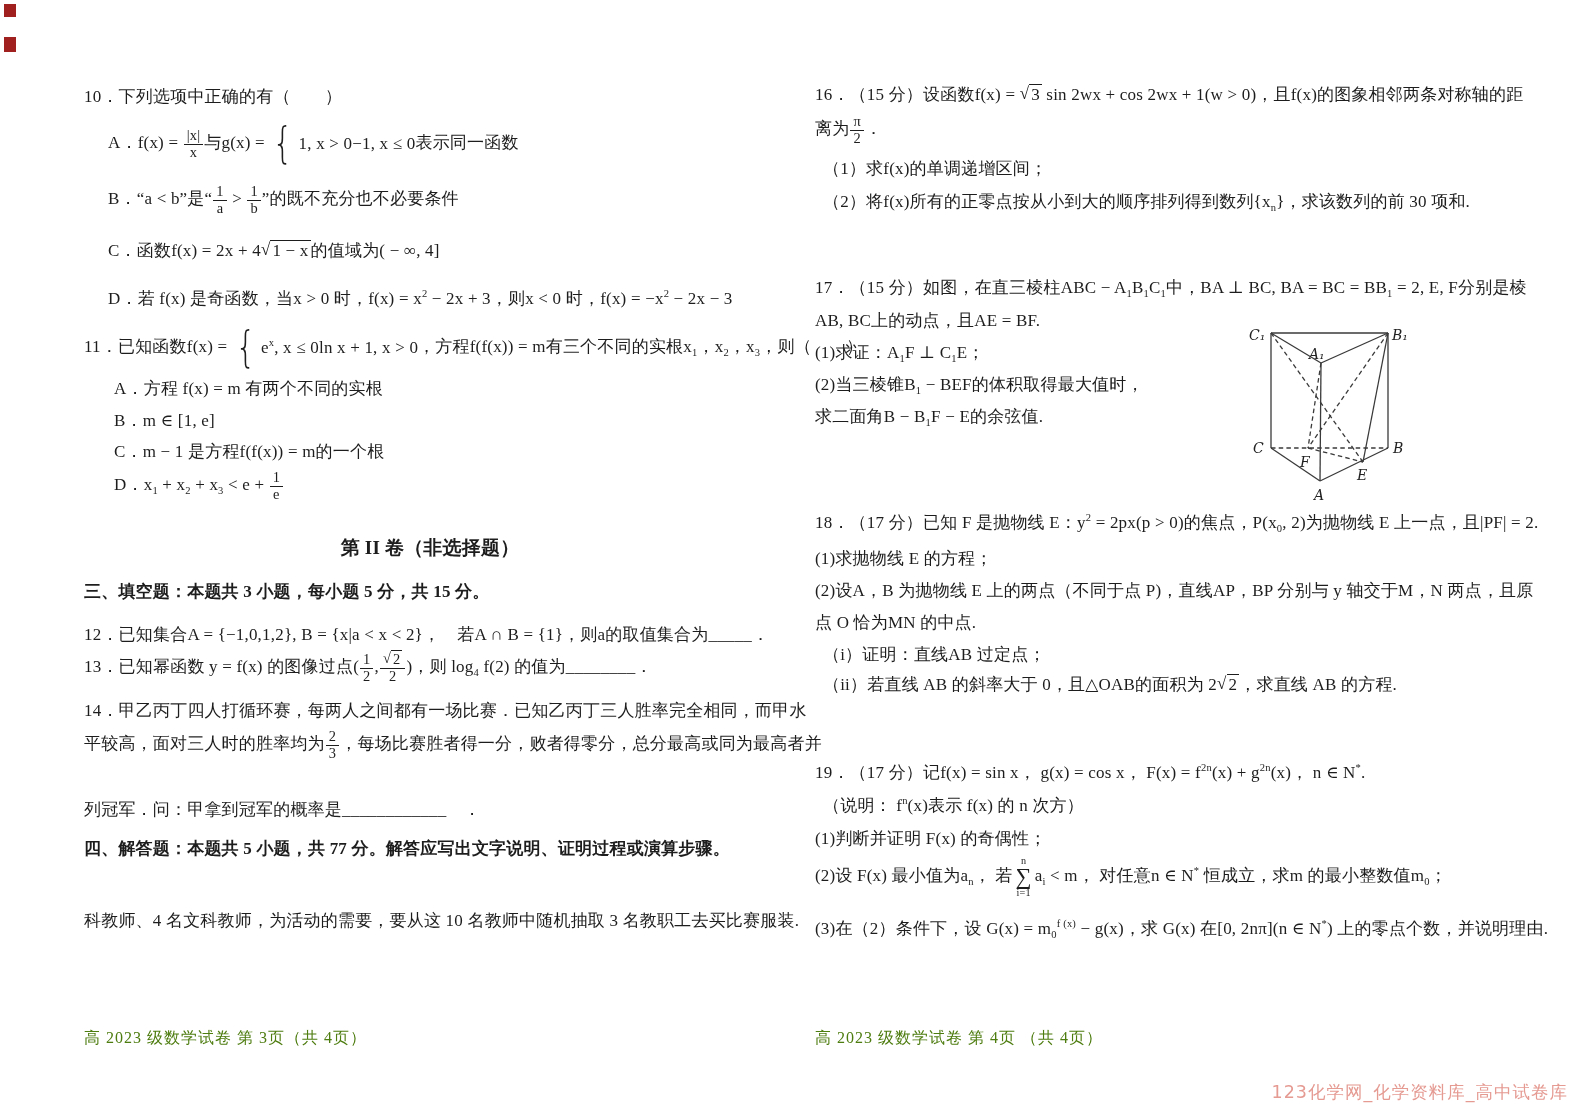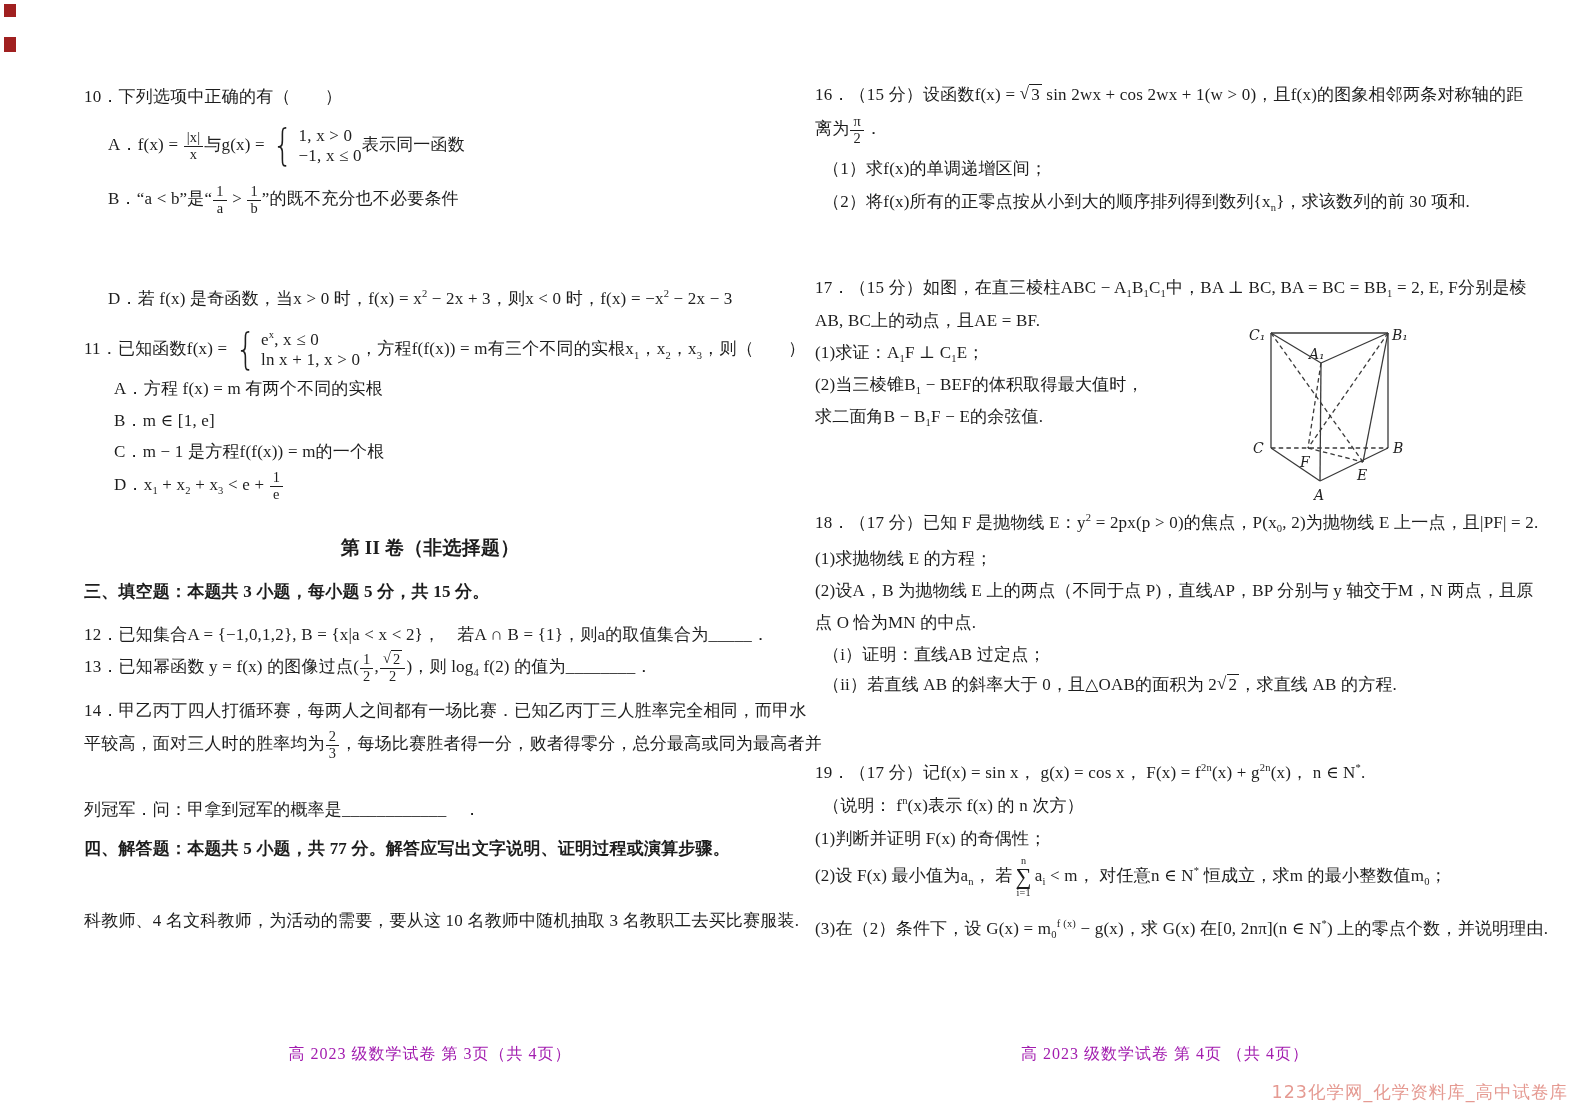--- a/index.html
+++ b/index.html
@@ -19,7 +19,7 @@
   .cases{display:inline-flex;align-items:center;vertical-align:middle;}
   .cases .brace{font-family:"DejaVu Sans",sans-serif;font-weight:300;font-size:2.5em;line-height:.85;
                 margin-right:2px;transform:scaleX(.75);}
-  .cases .cbody{display:inline-flex;flex-direction:column;line-height:1.2;text-align:left;}
+  .cases .cbody{display:inline-flex;flex-direction:row;line-height:1.2;text-align:left;}
   .sqrt{white-space:nowrap;}
   .rsign{display:inline-block;transform:translateY(-1px);}
   .rad{border-top:1.2px solid currentColor;padding:0 2px;}

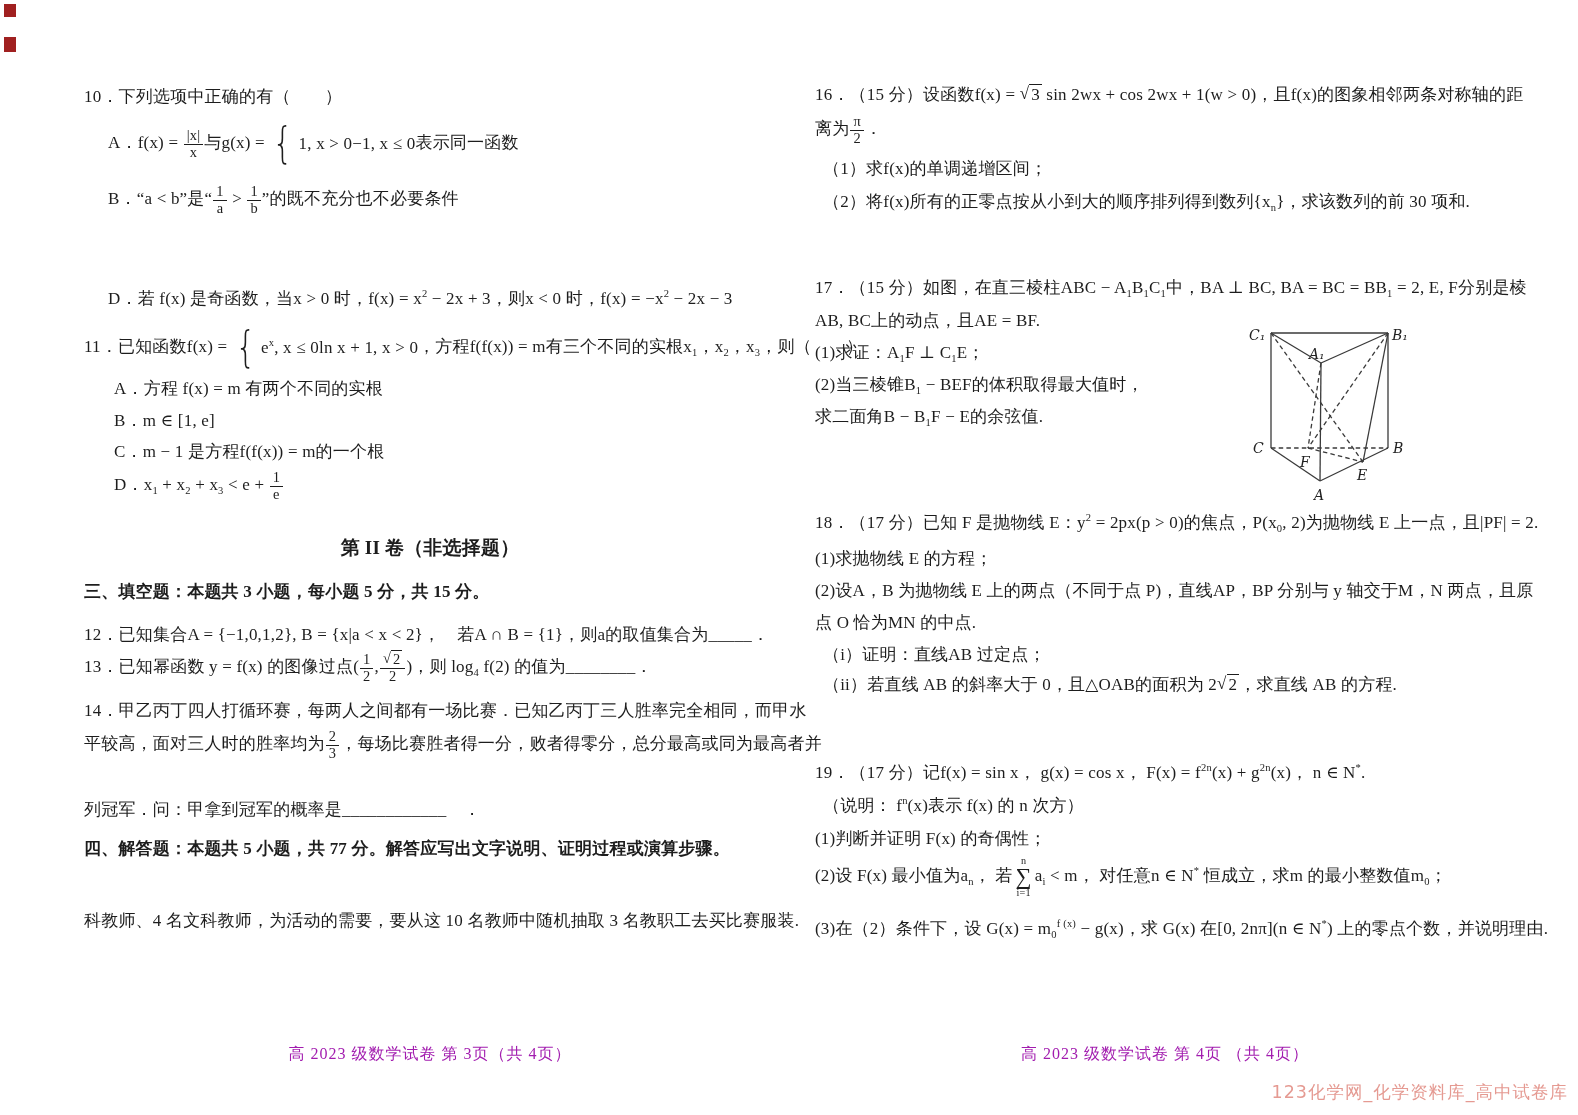--- a/index.html
+++ b/index.html
@@ -53,6 +53,7 @@
           </span>
         </span>表示同一函数</div>
     <div class="line" style="top:184px;left:24px">B．“a &lt; b”是“<span class="frac"><span class="num">1</span><span class="den">a</span></span> &gt; <span class="frac"><span class="num">1</span><span class="den">b</span></span>”的既不充分也不必要条件</div>
+    <div class="line" style="top:240px;left:24px">C．函数f(x) = 2x + 4<span class="sqrt"><span class="rsign">√</span><span class="rad">1 − x</span></span>的值域为( − ∞, 4]</div>
     <div class="line" style="top:288px;left:24px">D．若 f(x) 是奇函数，当x &gt; 0 时，f(x) = x<sup>2</sup> − 2x + 3，则x &lt; 0 时，f(x) = −x<sup>2</sup> − 2x − 3</div>
 
     <div class="line" style="top:330px;left:0">11．已知函数f(x) = <span class="cases">

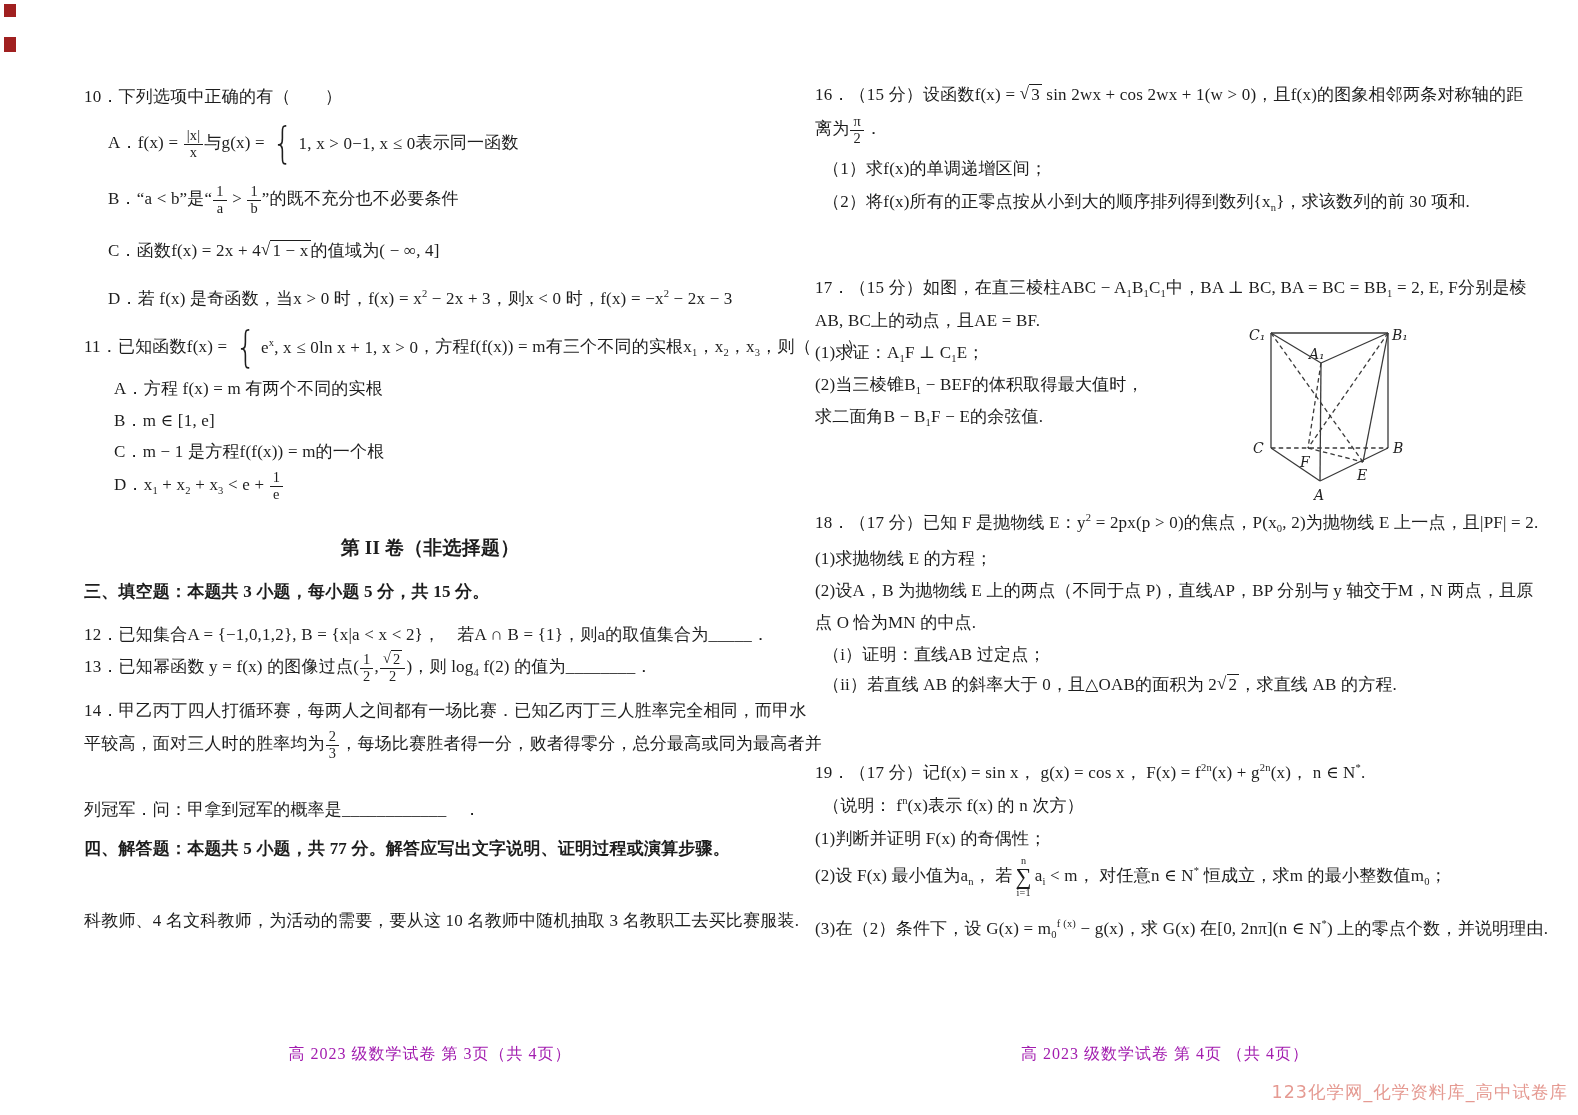--- a/index.html
+++ b/index.html
@@ -26,7 +26,7 @@
   .sum{display:inline-flex;flex-direction:column;align-items:center;vertical-align:middle;
        line-height:1;margin:0 3px;font-size:.6em;}
   .sum .sig{font-size:2.2em;line-height:.95;}
-  .footer{position:absolute;top:1028px;width:100%;text-align:center;font-size:16px;color:#a21caf;letter-spacing:1px;margin-top:16px;}
+  .footer{position:absolute;top:1028px;width:100%;font-size:16px;color:#4d7c0f;letter-spacing:1px;}
   .watermark{position:absolute;top:1080px;right:10px;color:#e59a92;font-size:17.5px;
              font-family:"DejaVu Sans",sans-serif;letter-spacing:1px;}
   .redmark{position:absolute;left:4px;width:12px;background:#a02020;}

